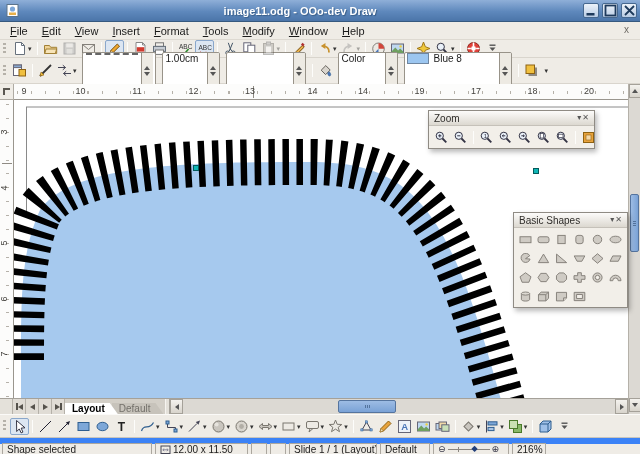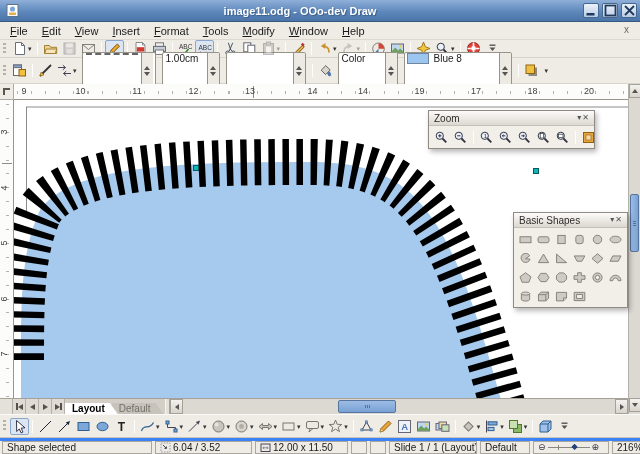--- a/index.html
+++ b/index.html
@@ -104,7 +104,7 @@
 #draw-toolbar{height:23px;border-bottom:1px solid #C9C5BD}
 
 
-.status{height:16px;display:flex;align-items:center;background:#EFECE6;border-top:3px solid #3b82f6;font-size:10px;padding:0 2px;gap:3px}
+.status{height:16px;display:flex;align-items:center;background:#EFECE6;border-top:6px solid #3b82f6;font-size:10px;padding:0 2px;gap:3px}
 .seg{height:13px;border:1px solid #ABA79F;background:#EFECE6;display:flex;align-items:center;padding:0 4px;white-space:nowrap;overflow:hidden;flex:none}
 .seg .icon{width:11px;height:11px;margin-right:2px}
 .seg .icon svg{width:11px;height:11px}

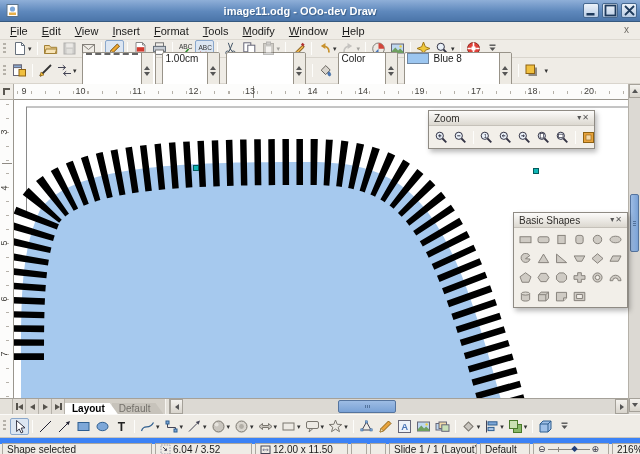--- a/index.html
+++ b/index.html
@@ -773,15 +773,6 @@
 
   <div class="status">
     <span class="seg" style="width:150px">Shape selected</span>
-    <span class="seg" style="width:97px">
-      <span class="icon">
-          <svg viewBox="0 0 11 11" xmlns="http://www.w3.org/2000/svg">
-            <rect x="1" y="1" width="9" height="9" fill="none" stroke="#99A" stroke-dasharray="1.6 1.2"></rect>
-            <path d="M3 3l3.4 3.4M6.4 6.4V4.4M6.4 6.4H4.4" stroke="#445" fill="none"></path>
-          </svg>
-        </span>
-      <span>6.04 / 3.52</span>
-    </span>
     <span class="seg" style="width:93px">
       <span class="icon">
           <svg viewBox="0 0 11 11" xmlns="http://www.w3.org/2000/svg">

